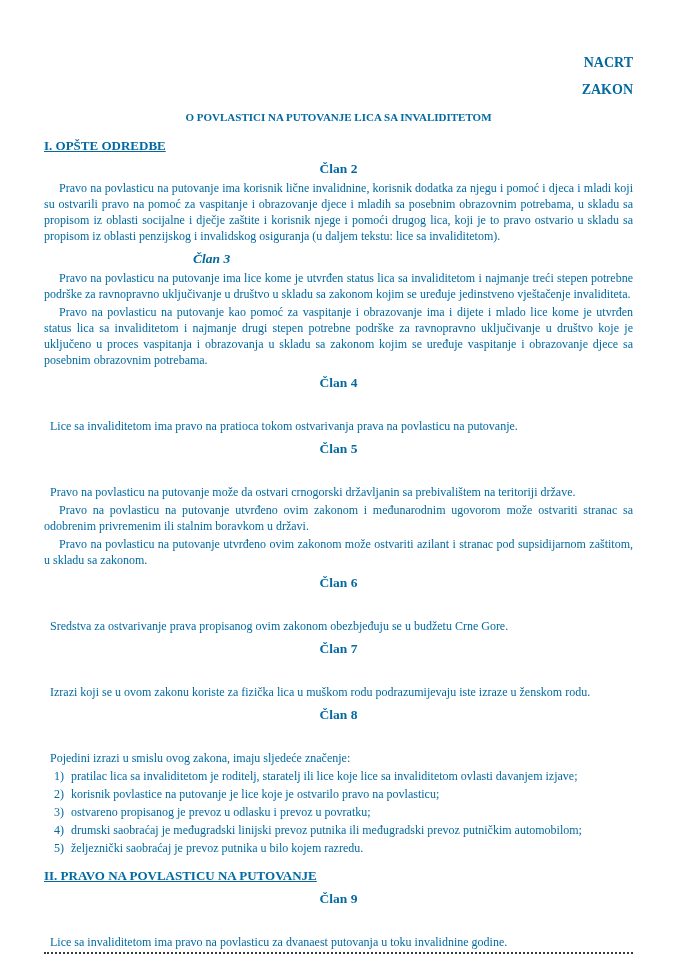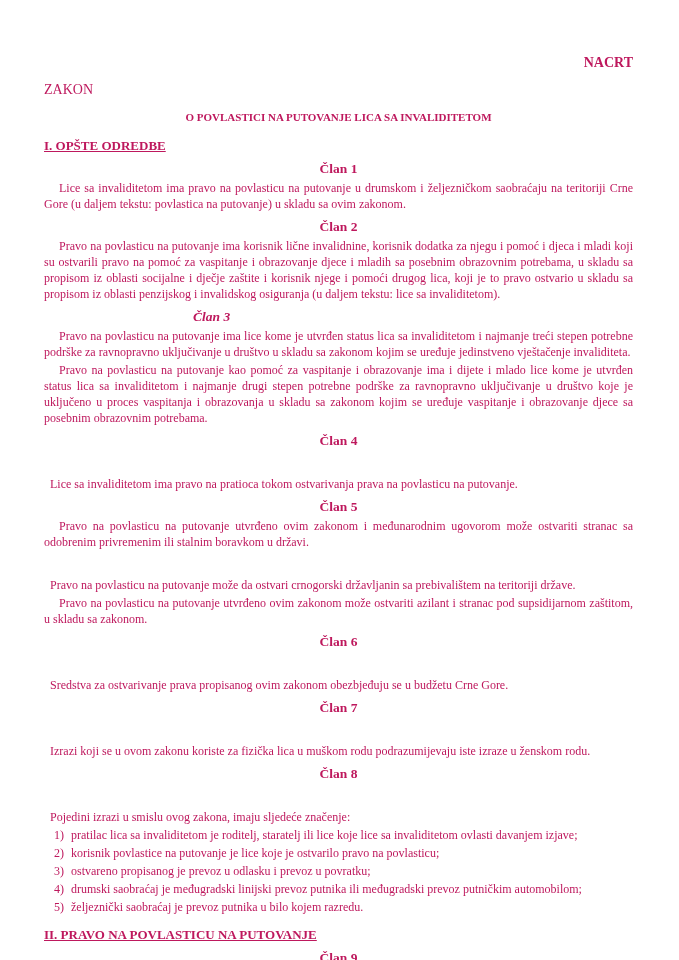--- a/index.html
+++ b/index.html
@@ -14,7 +14,7 @@
     box-sizing: border-box;
     padding: 55px 46px 20px 44px;
     background: #ffffff;
-    color: #be185d;
+    color: #0369a1;
     font-family: "Liberation Serif", "DejaVu Serif", serif;
     overflow: hidden;
   }

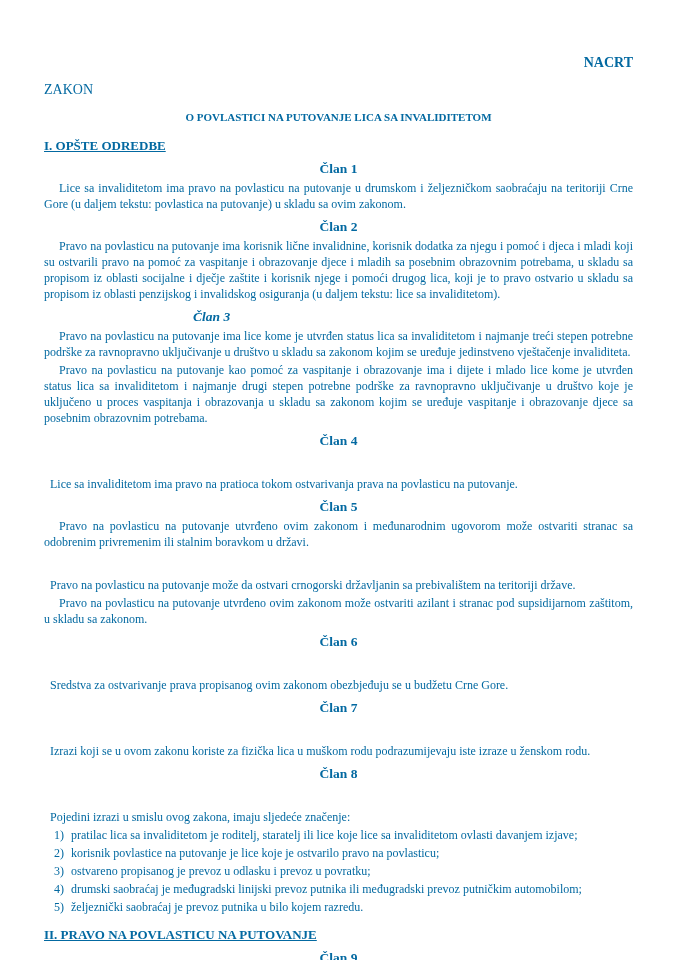--- a/index.html
+++ b/index.html
@@ -26,8 +26,8 @@
   }
   .law-title {
     margin: 11px 0 0;
-    text-align: left;
-    font-weight: normal;
+    text-align: right;
+    font-weight: bold;
     font-size: 14px;
     line-height: 16px;
   }

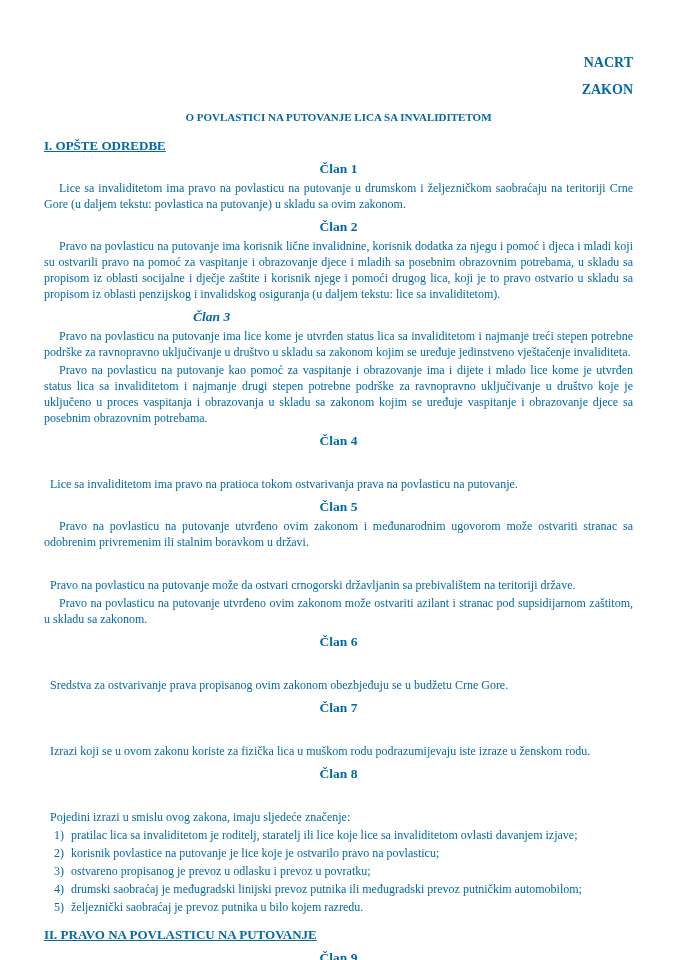--- a/index.html
+++ b/index.html
@@ -107,10 +107,6 @@
 
   <h3 class="section-heading">I. OPŠTE ODREDBE</h3>
 
-  <div class="article">
-    <h4 class="clan">Član 1</h4>
-    <p class="para">Lice sa invaliditetom ima pravo na povlasticu na putovanje u drumskom i željezničkom saobraćaju na teritoriji Crne Gore (u daljem tekstu: povlastica na putovanje) u skladu sa ovim zakonom.</p>
-  </div>
 
   <div class="article">
     <h4 class="clan">Član 2</h4>

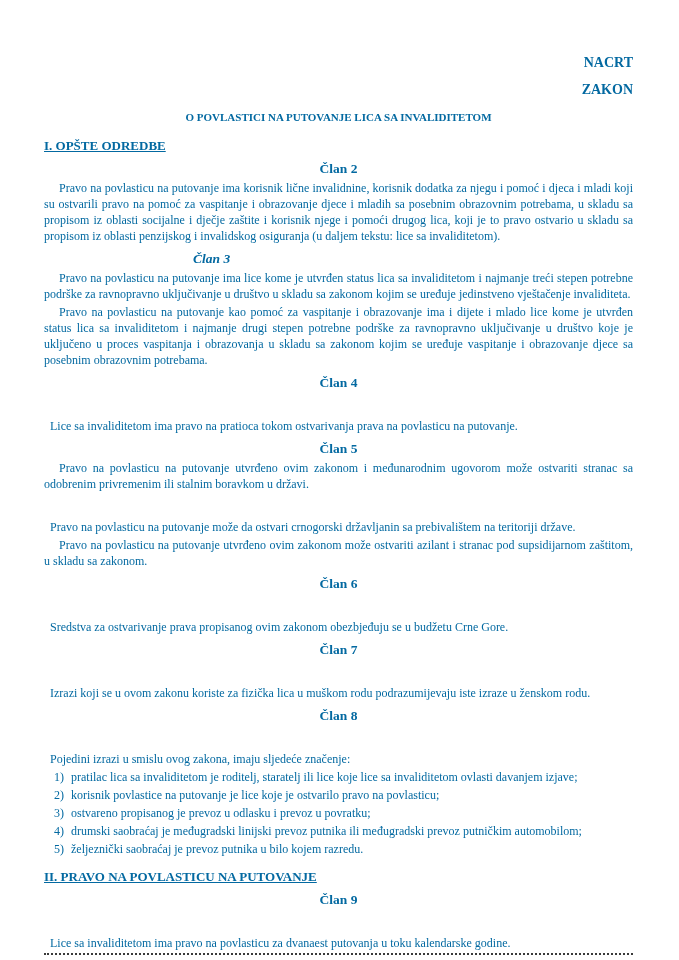--- a/index.html
+++ b/index.html
@@ -126,8 +126,8 @@
 
   <div class="article">
     <h4 class="clan">Član 5</h4>
+    <p class="para si">Pravo na povlasticu na putovanje može da ostvari crnogorski državljanin sa prebivalištem na teritoriji države.</p>
     <p class="para">Pravo na povlasticu na putovanje utvrđeno ovim zakonom i međunarodnim ugovorom može ostvariti stranac sa odobrenim privremenim ili stalnim boravkom u državi.</p>
-    <p class="para si">Pravo na povlasticu na putovanje može da ostvari crnogorski državljanin sa prebivalištem na teritoriji države.</p>
     <p class="para">Pravo na povlasticu na putovanje utvrđeno ovim zakonom može ostvariti azilant i stranac pod supsidijarnom zaštitom, u skladu sa zakonom.</p>
   </div>
 

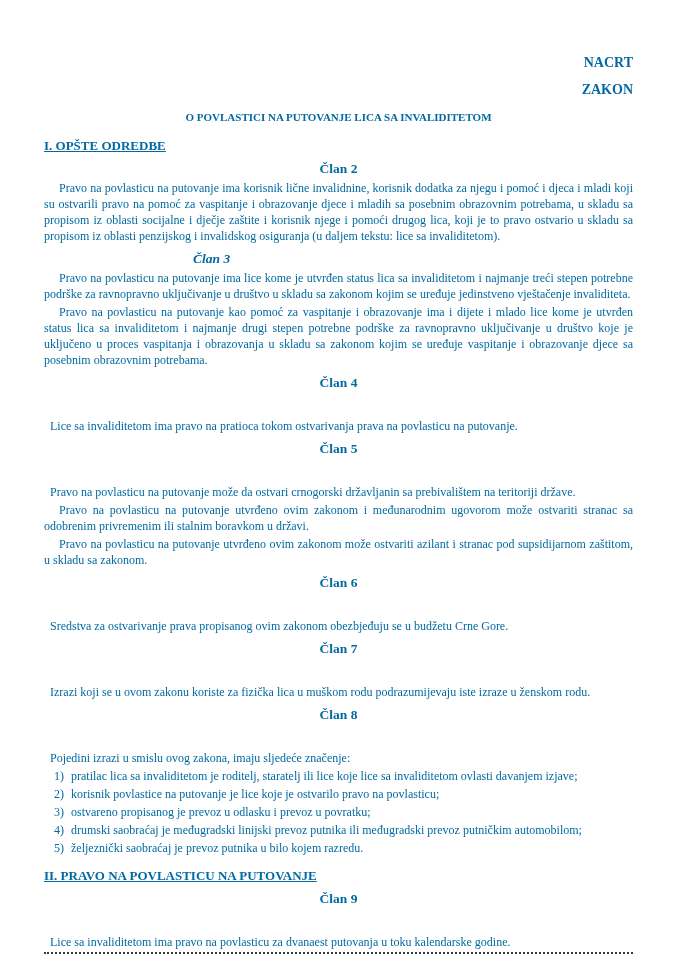--- a/index.html
+++ b/index.html
@@ -172,7 +172,7 @@
 
   <div class="article">
     <h4 class="clan">Član 9</h4>
-    <p class="para si">Lice sa invaliditetom ima pravo na povlasticu za dvanaest putovanja u toku kalendarske godine.</p>
+    <p class="para si">Lice sa invaliditetom ima pravo na povlasticu za dvanaest putovanja u toku invalidnine godine.</p>
   </div>
 
   <div class="dotted-rule"></div>

